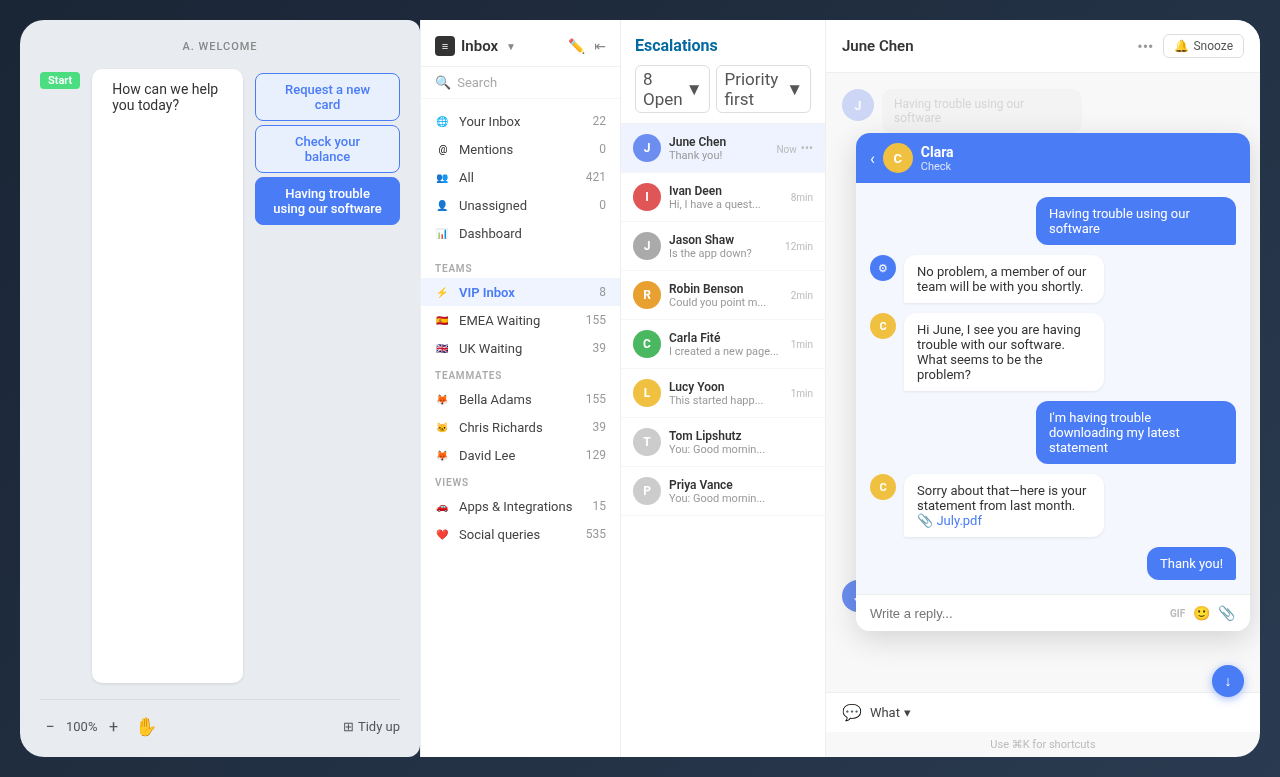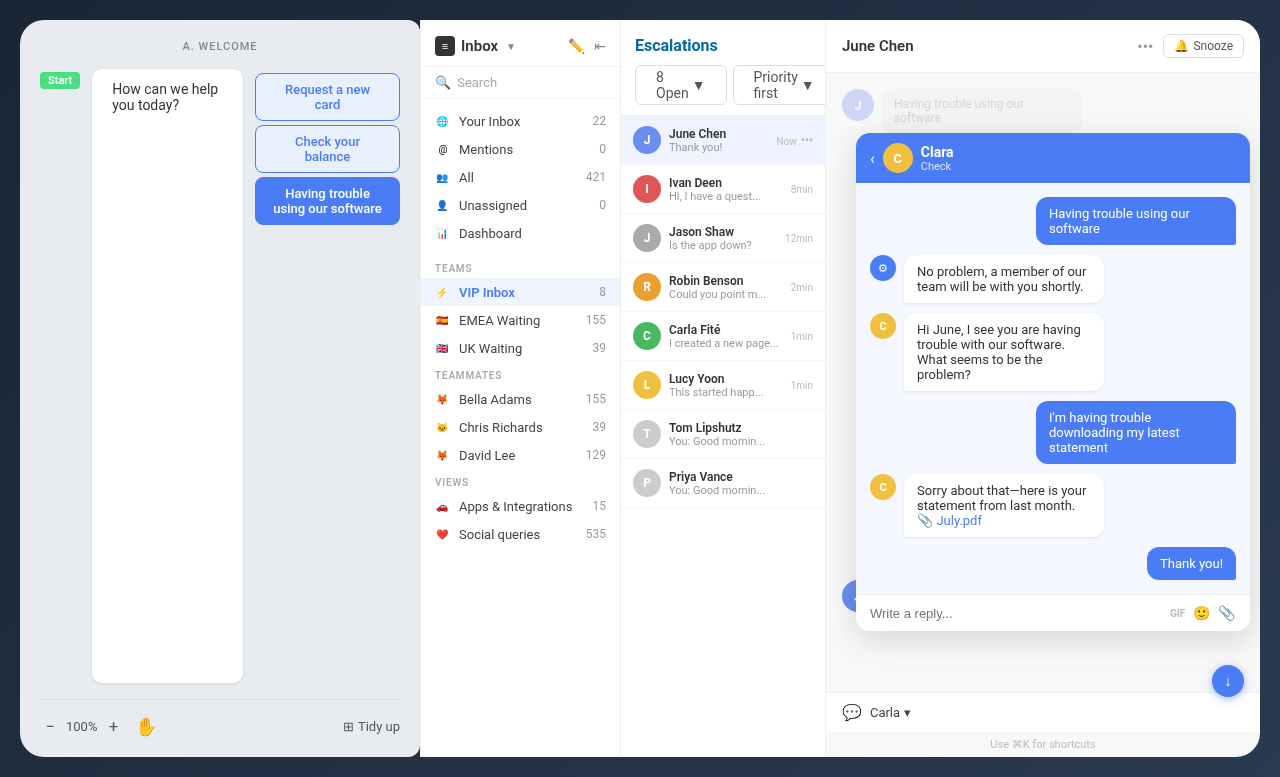--- a/index.html
+++ b/index.html
@@ -293,11 +293,11 @@
       display: flex;
       align-items: center;
       gap: 3px;
-      padding: 3px 20px;
+      padding: 3px 7px;
       border: 1px solid #ddd;
       border-radius: 6px;
       cursor: pointer;
-      font-size: 14px;
+      font-size: 17px;
       color: #555;
     }
 

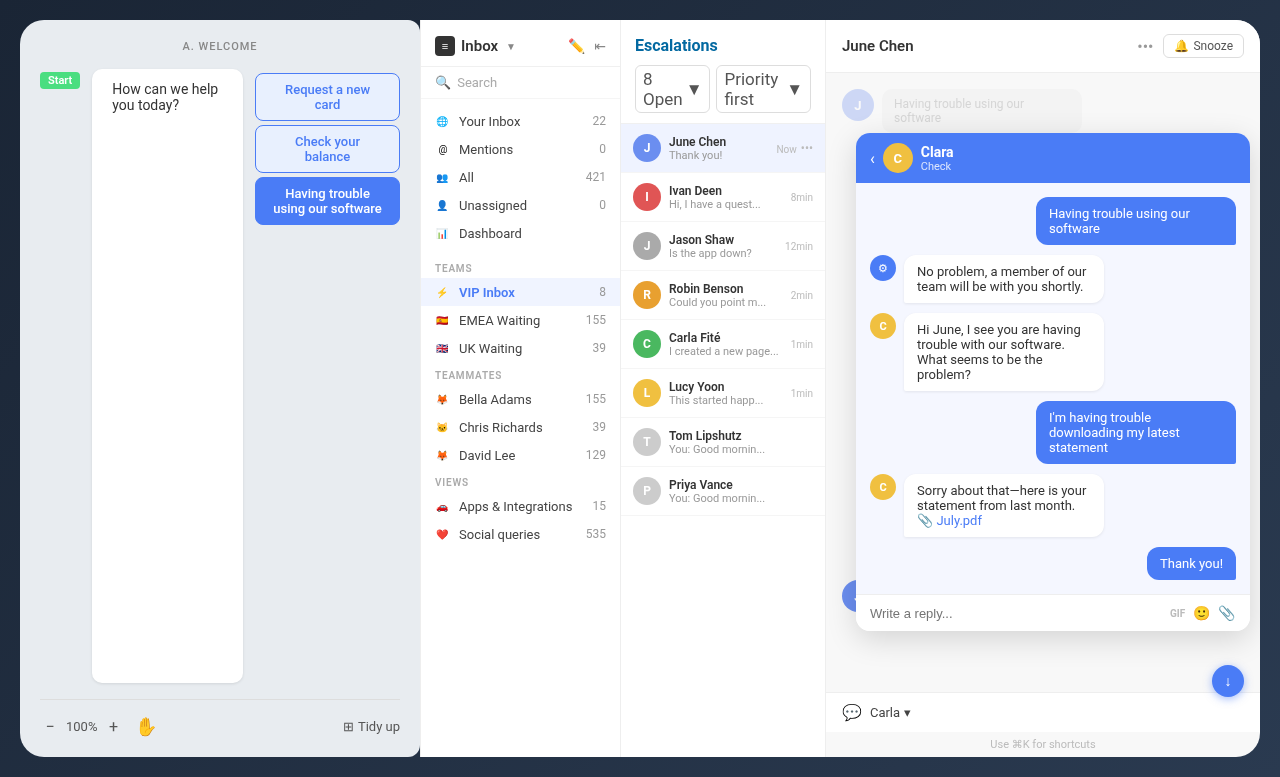--- a/index.html
+++ b/index.html
@@ -984,7 +984,7 @@
     <div class="chat-footer">
       <span>💬</span>
       <span class="chat-footer-label">
-        <span>Carla</span>
+        <span>What</span>
         <span>▾</span>
       </span>
     </div>

